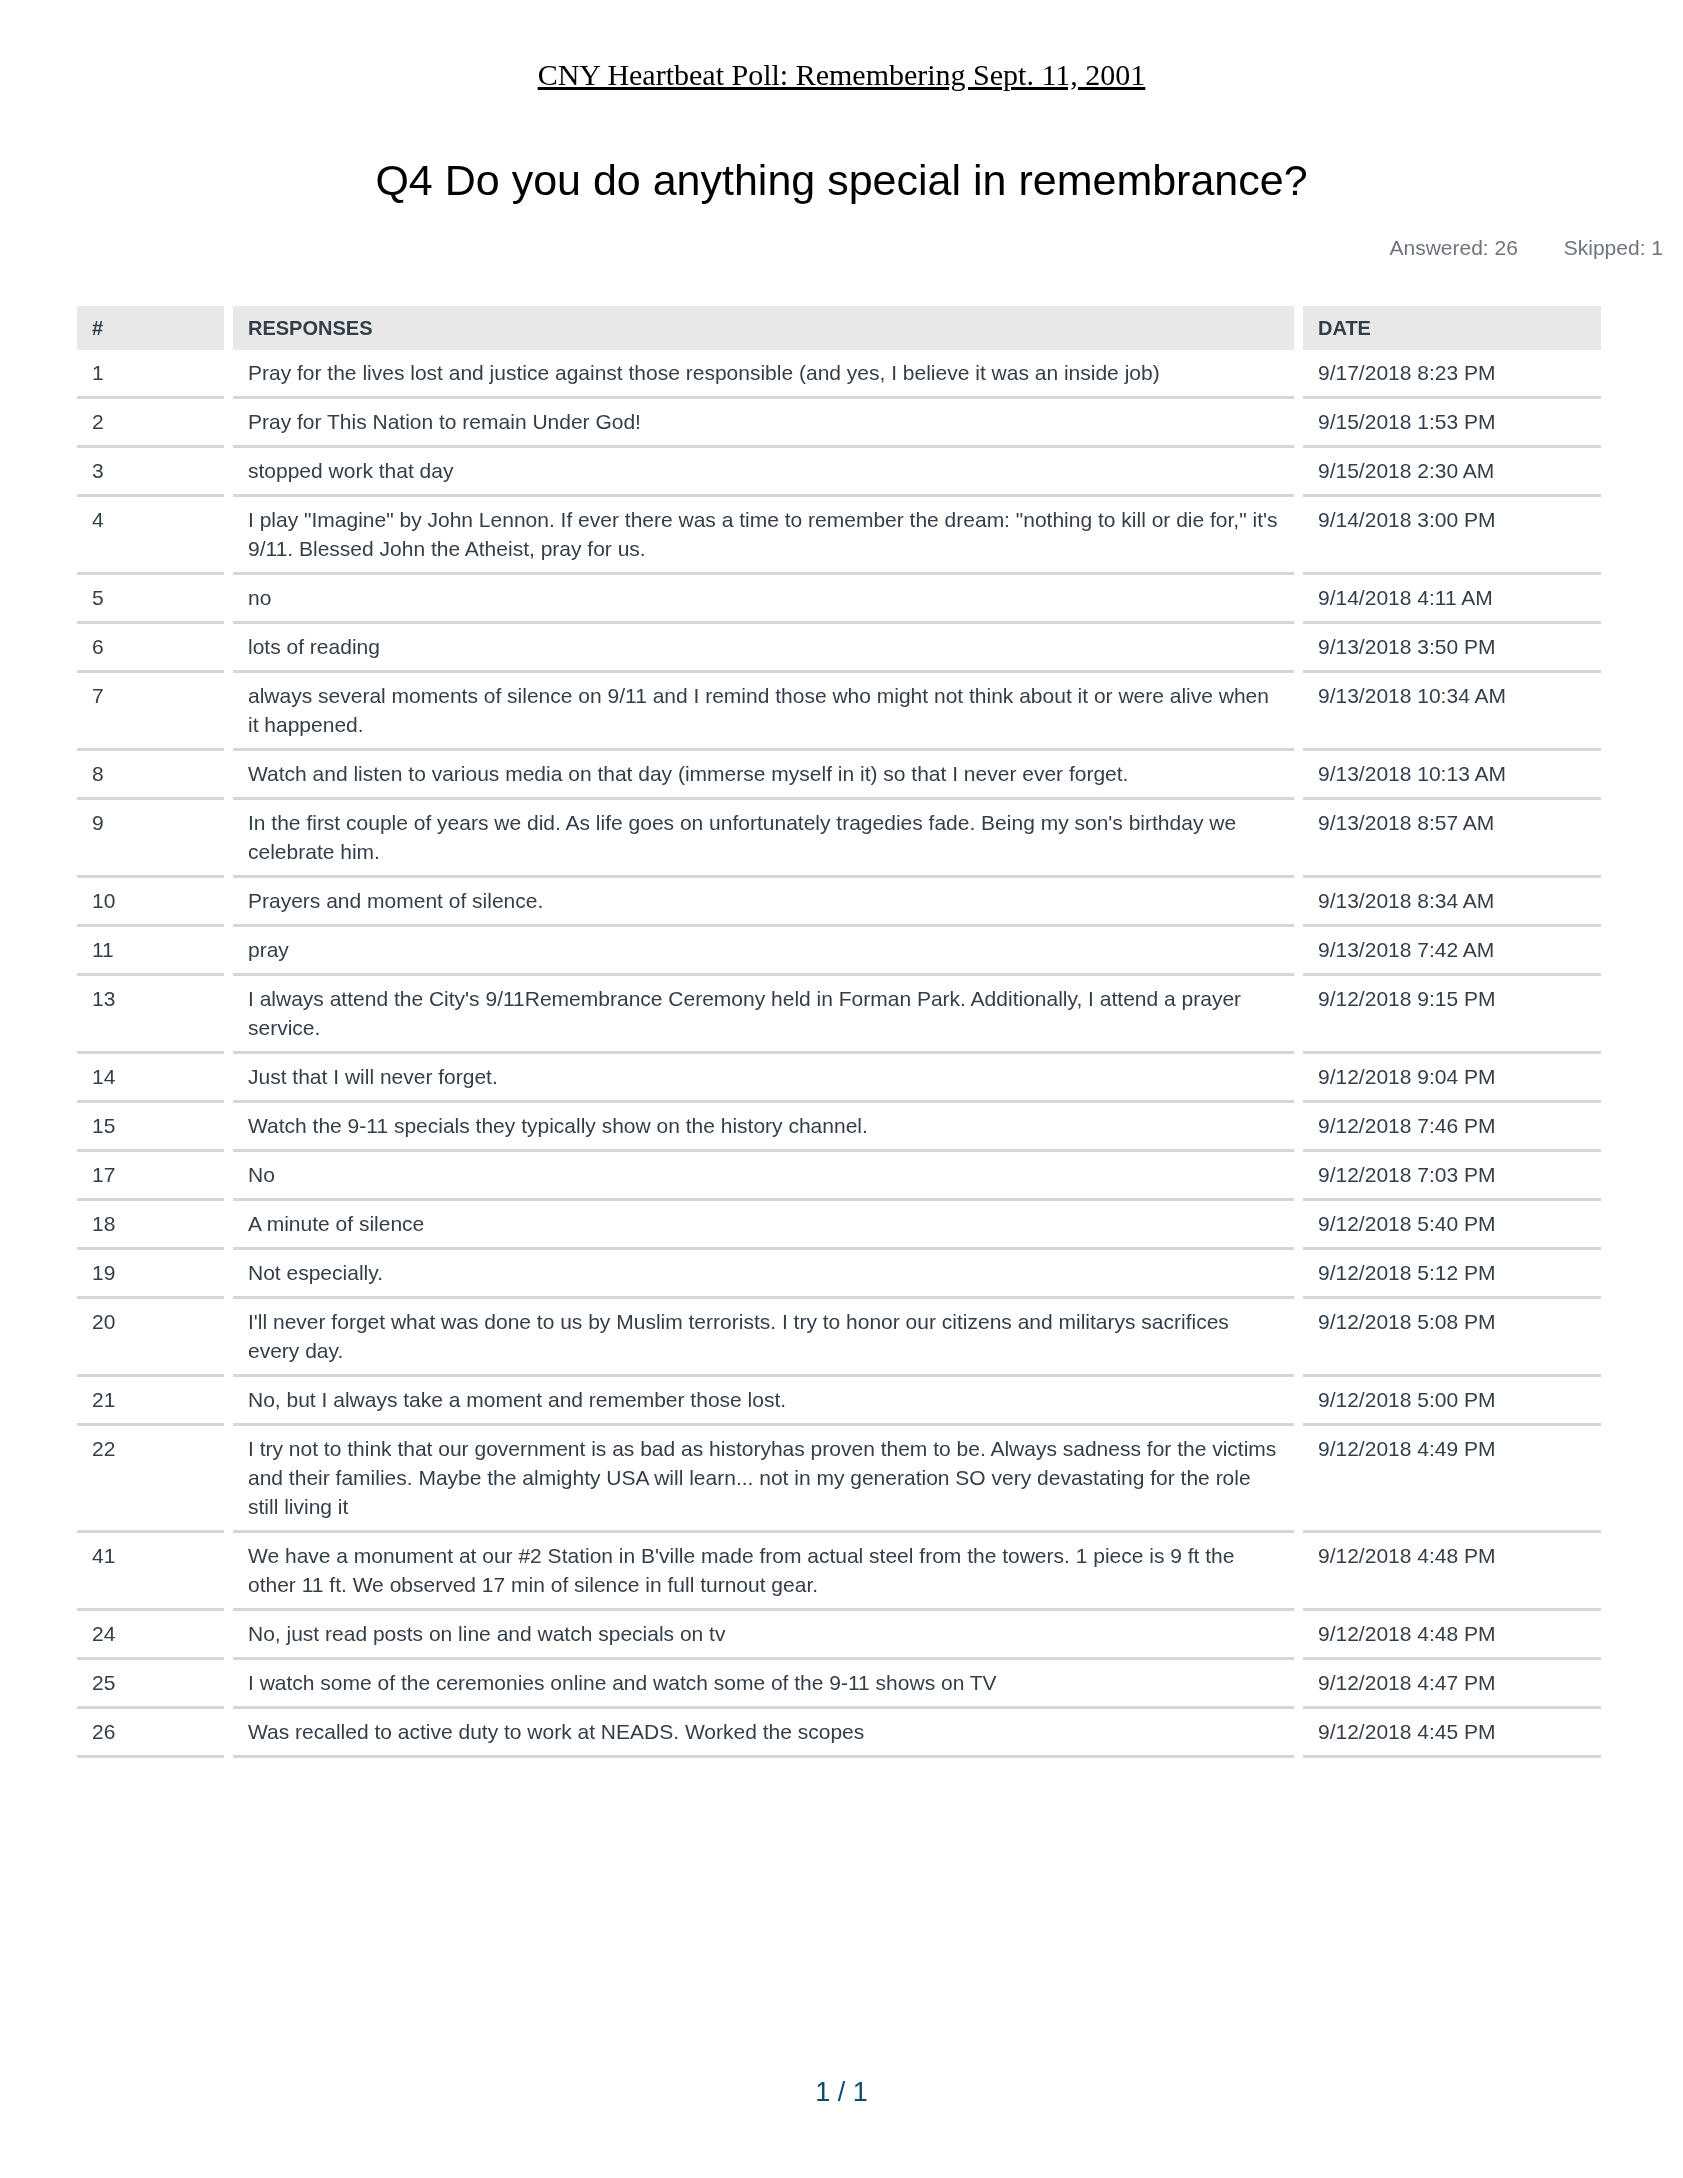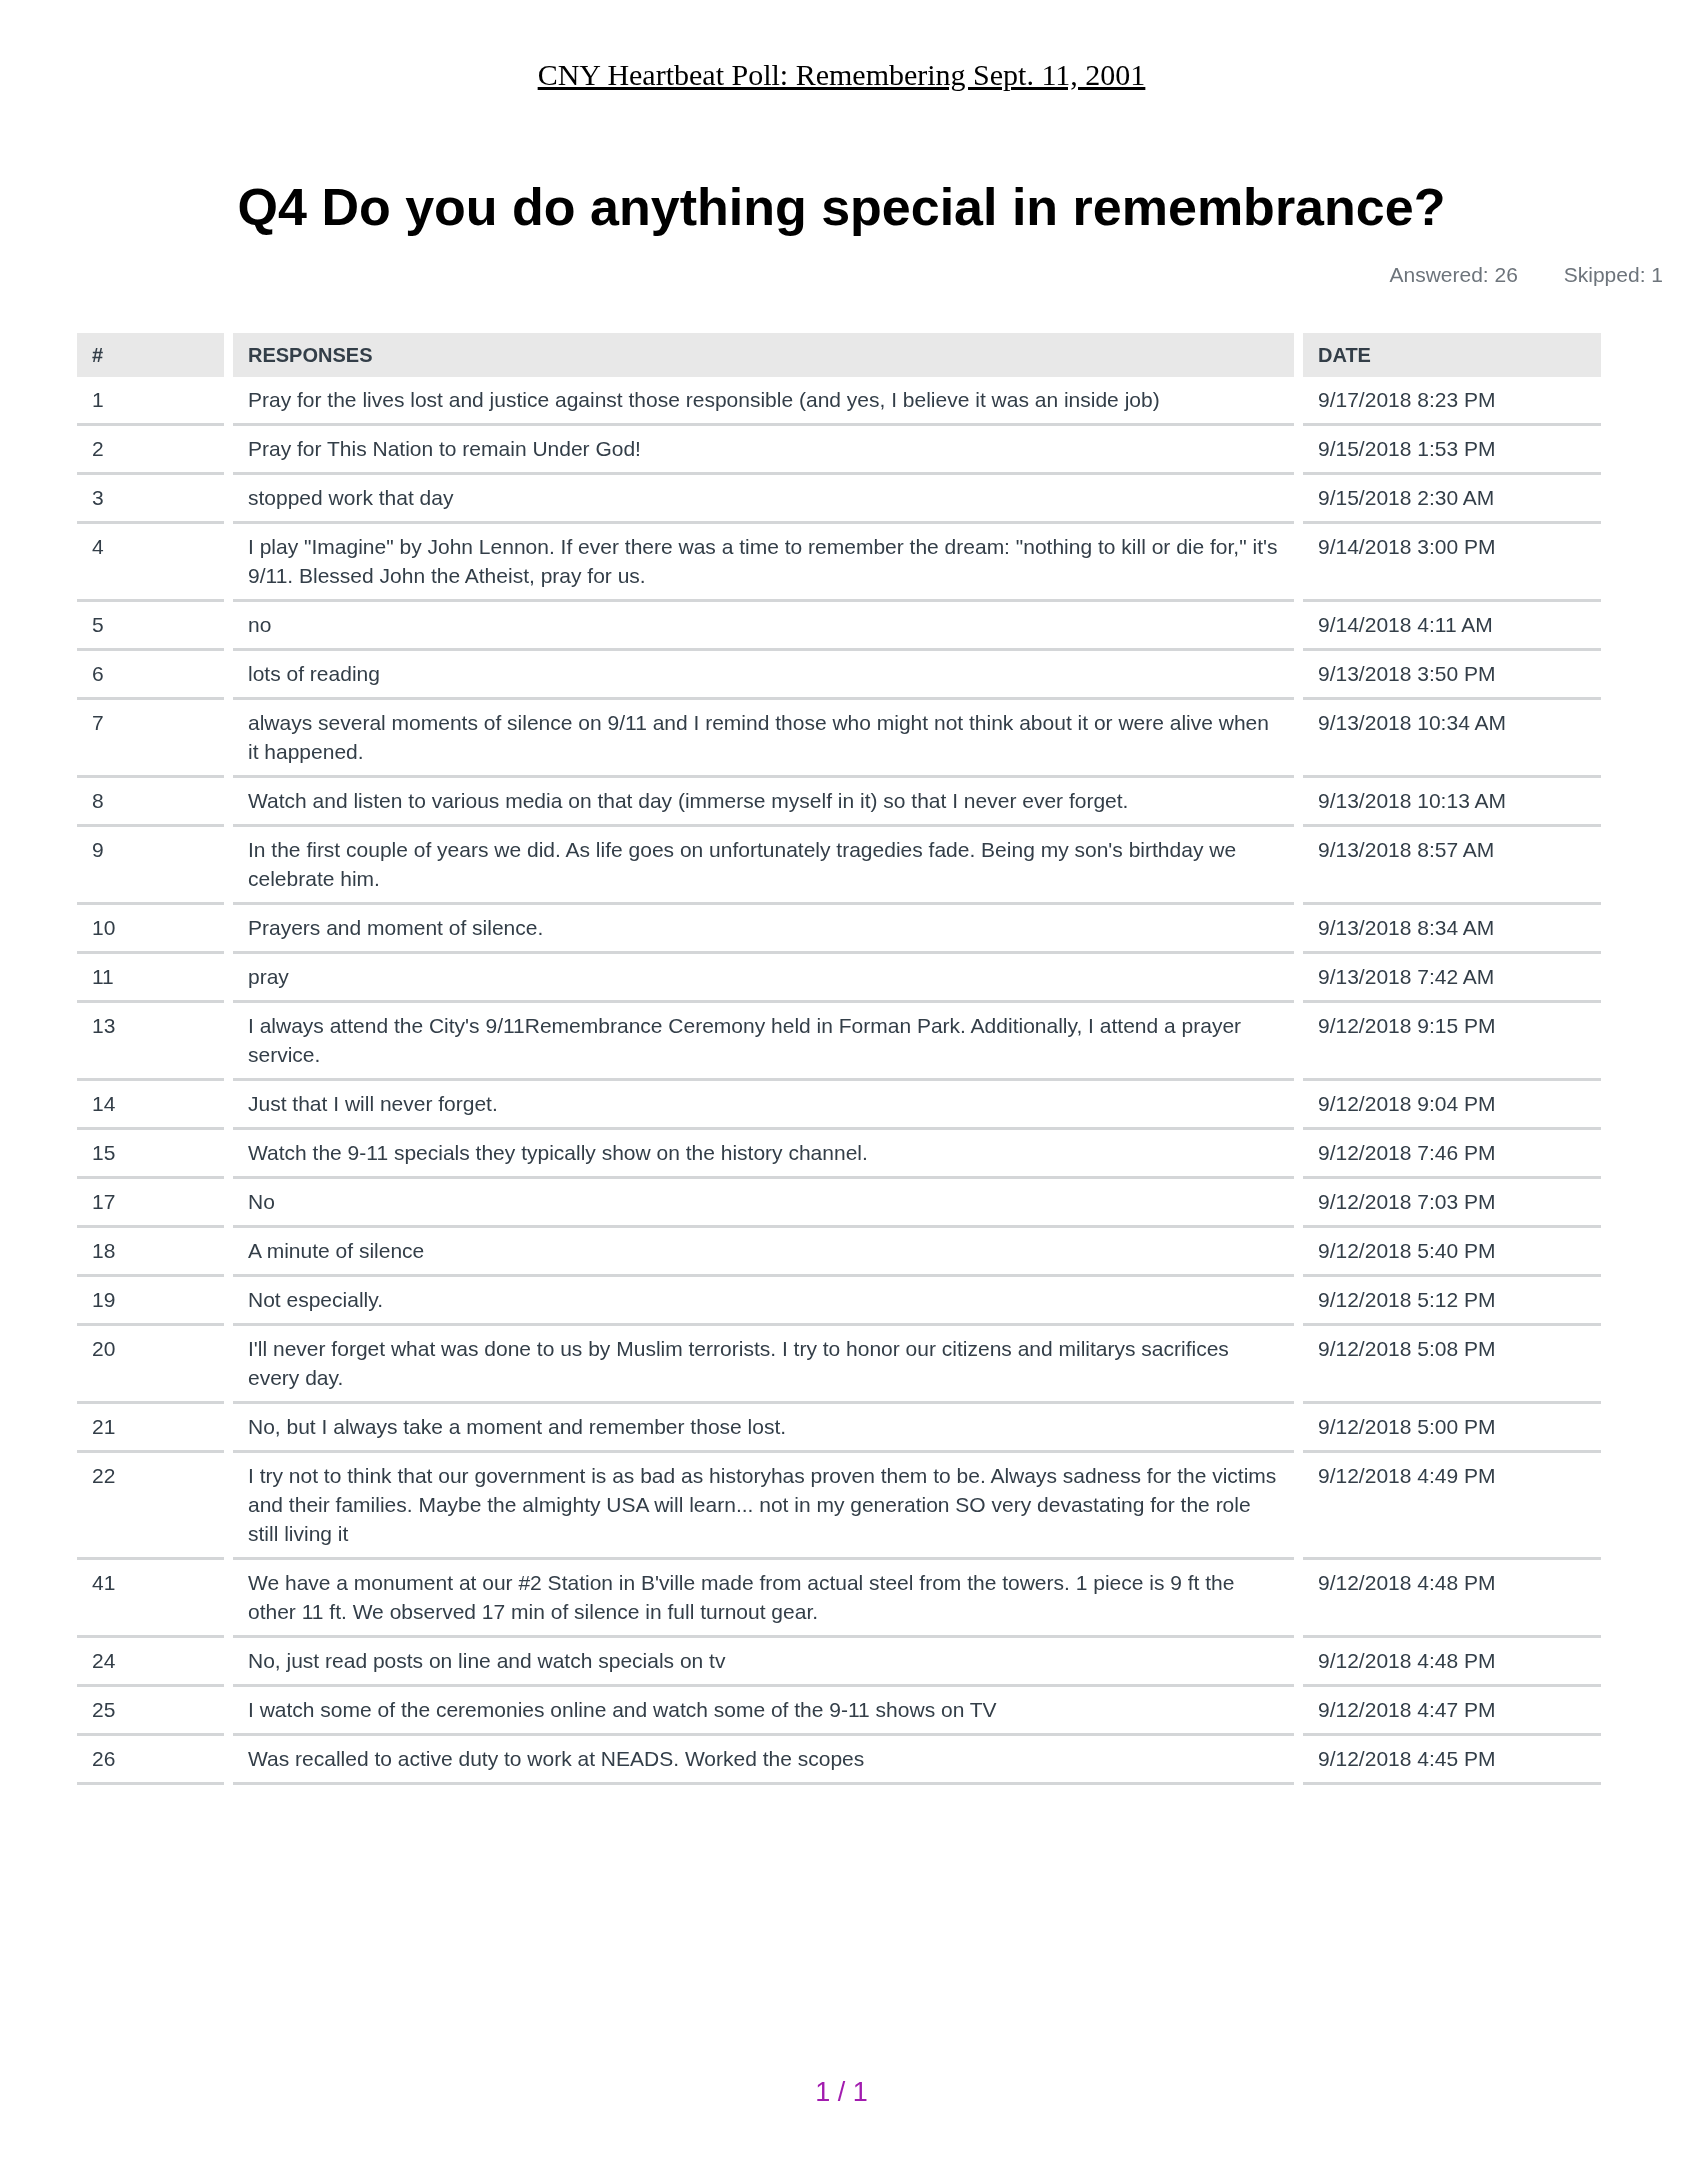--- a/index.html
+++ b/index.html
@@ -25,12 +25,12 @@
     text-decoration: underline;
   }
   .question-title {
-    margin-top: 91px;
+    margin-top: 64px;
     text-align: center;
-    font-size: 52px;
+    font-size: 43px;
     line-height: 50px;
     color: #000000;
-    font-weight: bold;
+    font-weight: normal;
   }
   .stats {
     margin-top: 30px;

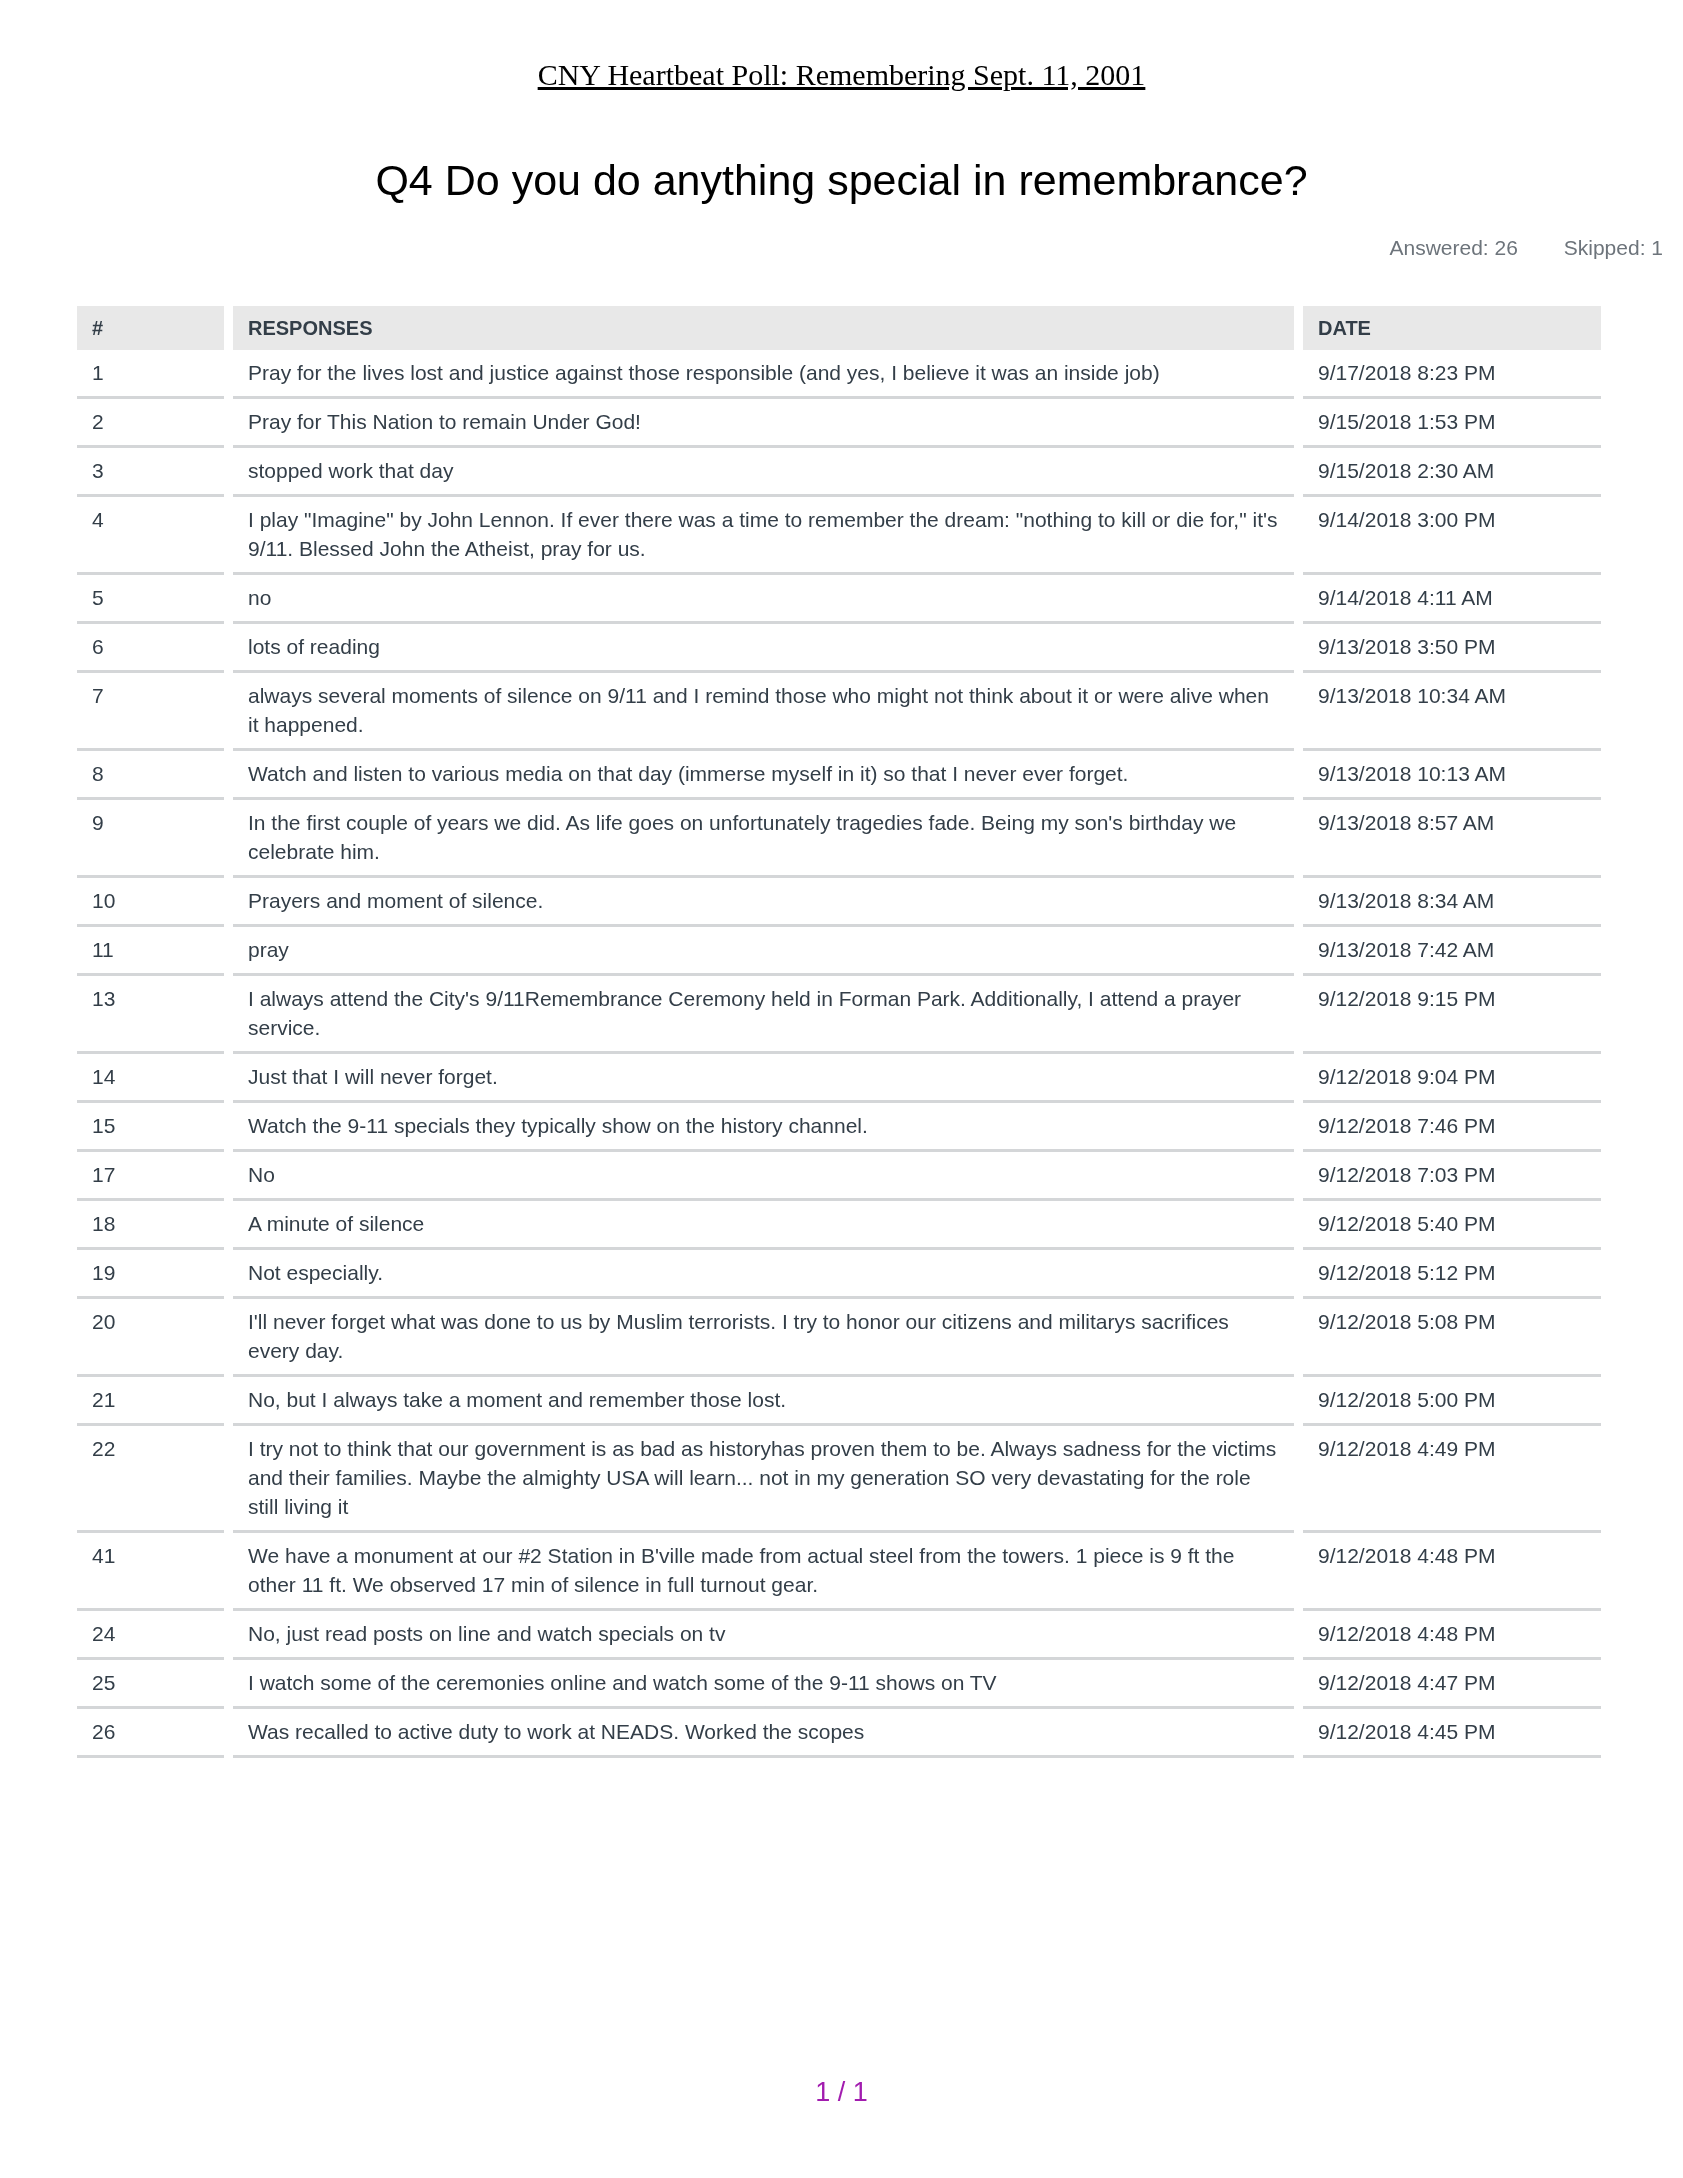--- a/index.html
+++ b/index.html
@@ -78,7 +78,7 @@
     width: 100%;
     text-align: center;
     font-size: 27px;
-    color: #a21caf;
+    color: #0c4a6e;
   }
 </style>
 </head>

